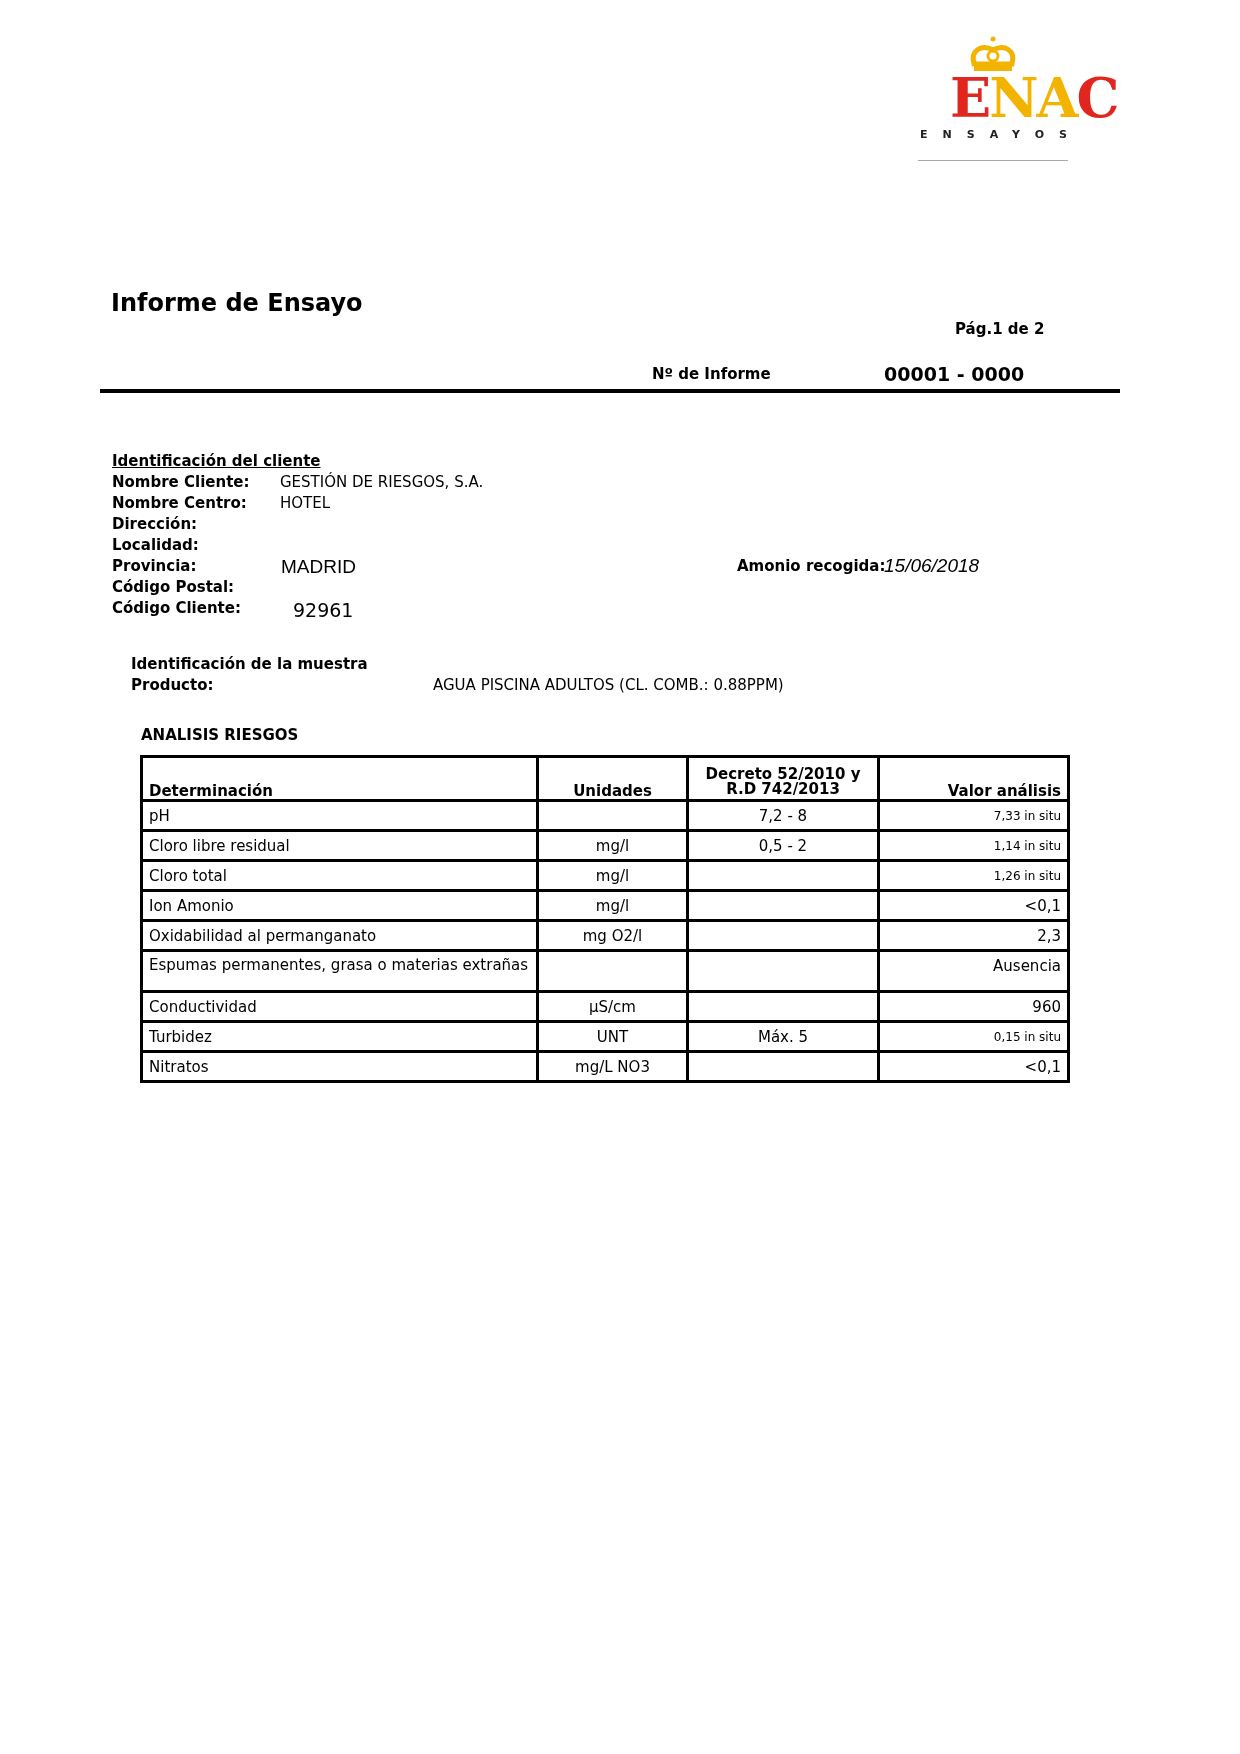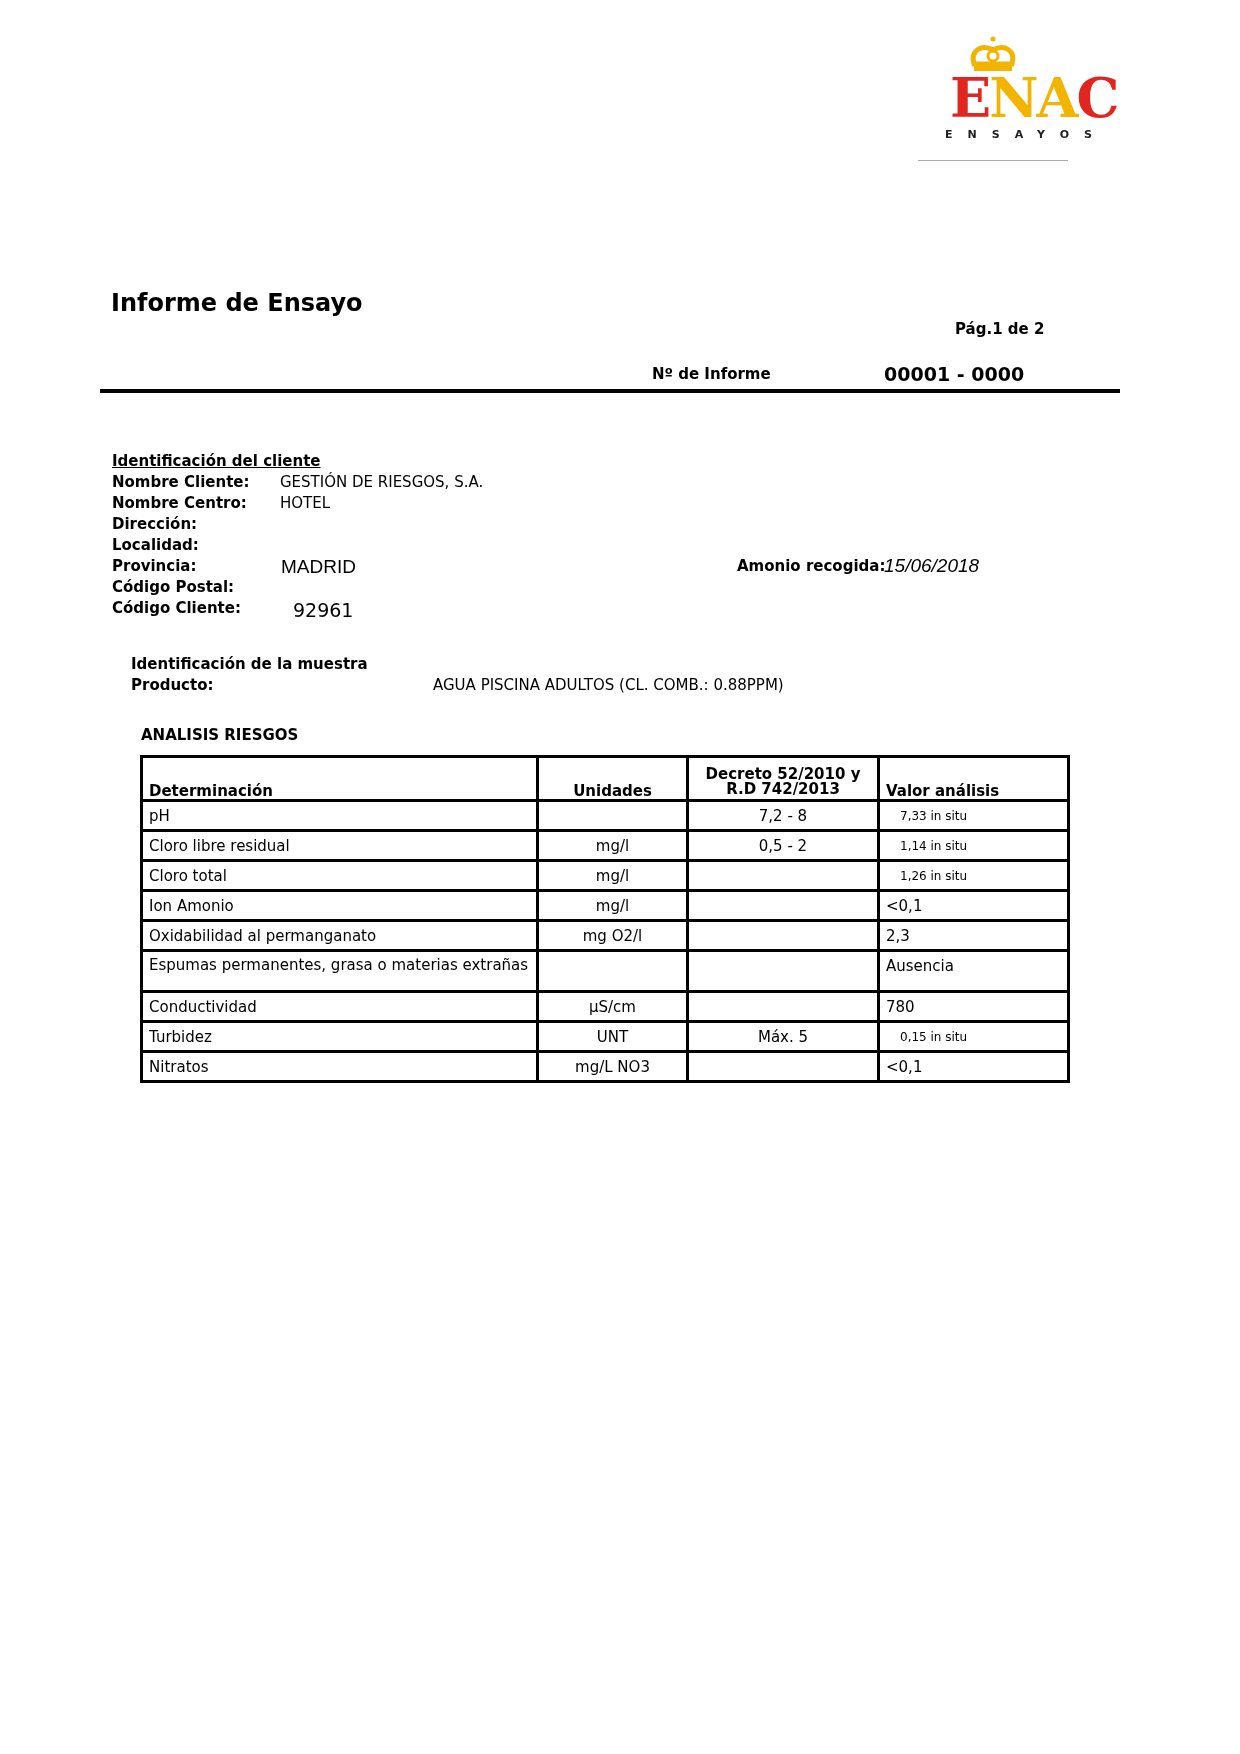--- a/index.html
+++ b/index.html
@@ -15,7 +15,7 @@
   #logo .enac .red { color: #e0261f; }
   #logo .enac .gold { color: #f2b400; }
   #logo .ensayos { position: absolute; left: 0; top: 92px; width: 150px; font-size: 11px; font-weight: bold;
-      letter-spacing: 15px; color: #222; text-align: left; padding-left: 2px; margin-left: 25px; }
+      letter-spacing: 15px; color: #222; text-align: left; padding-left: 2px; }
   #logo .rule { position: absolute; left: 0; top: 124px; width: 150px; height: 1px; background: #aaa; }
 
   #doc-title { left: 111px; top: 289px; font-size: 24px; font-weight: bold; }

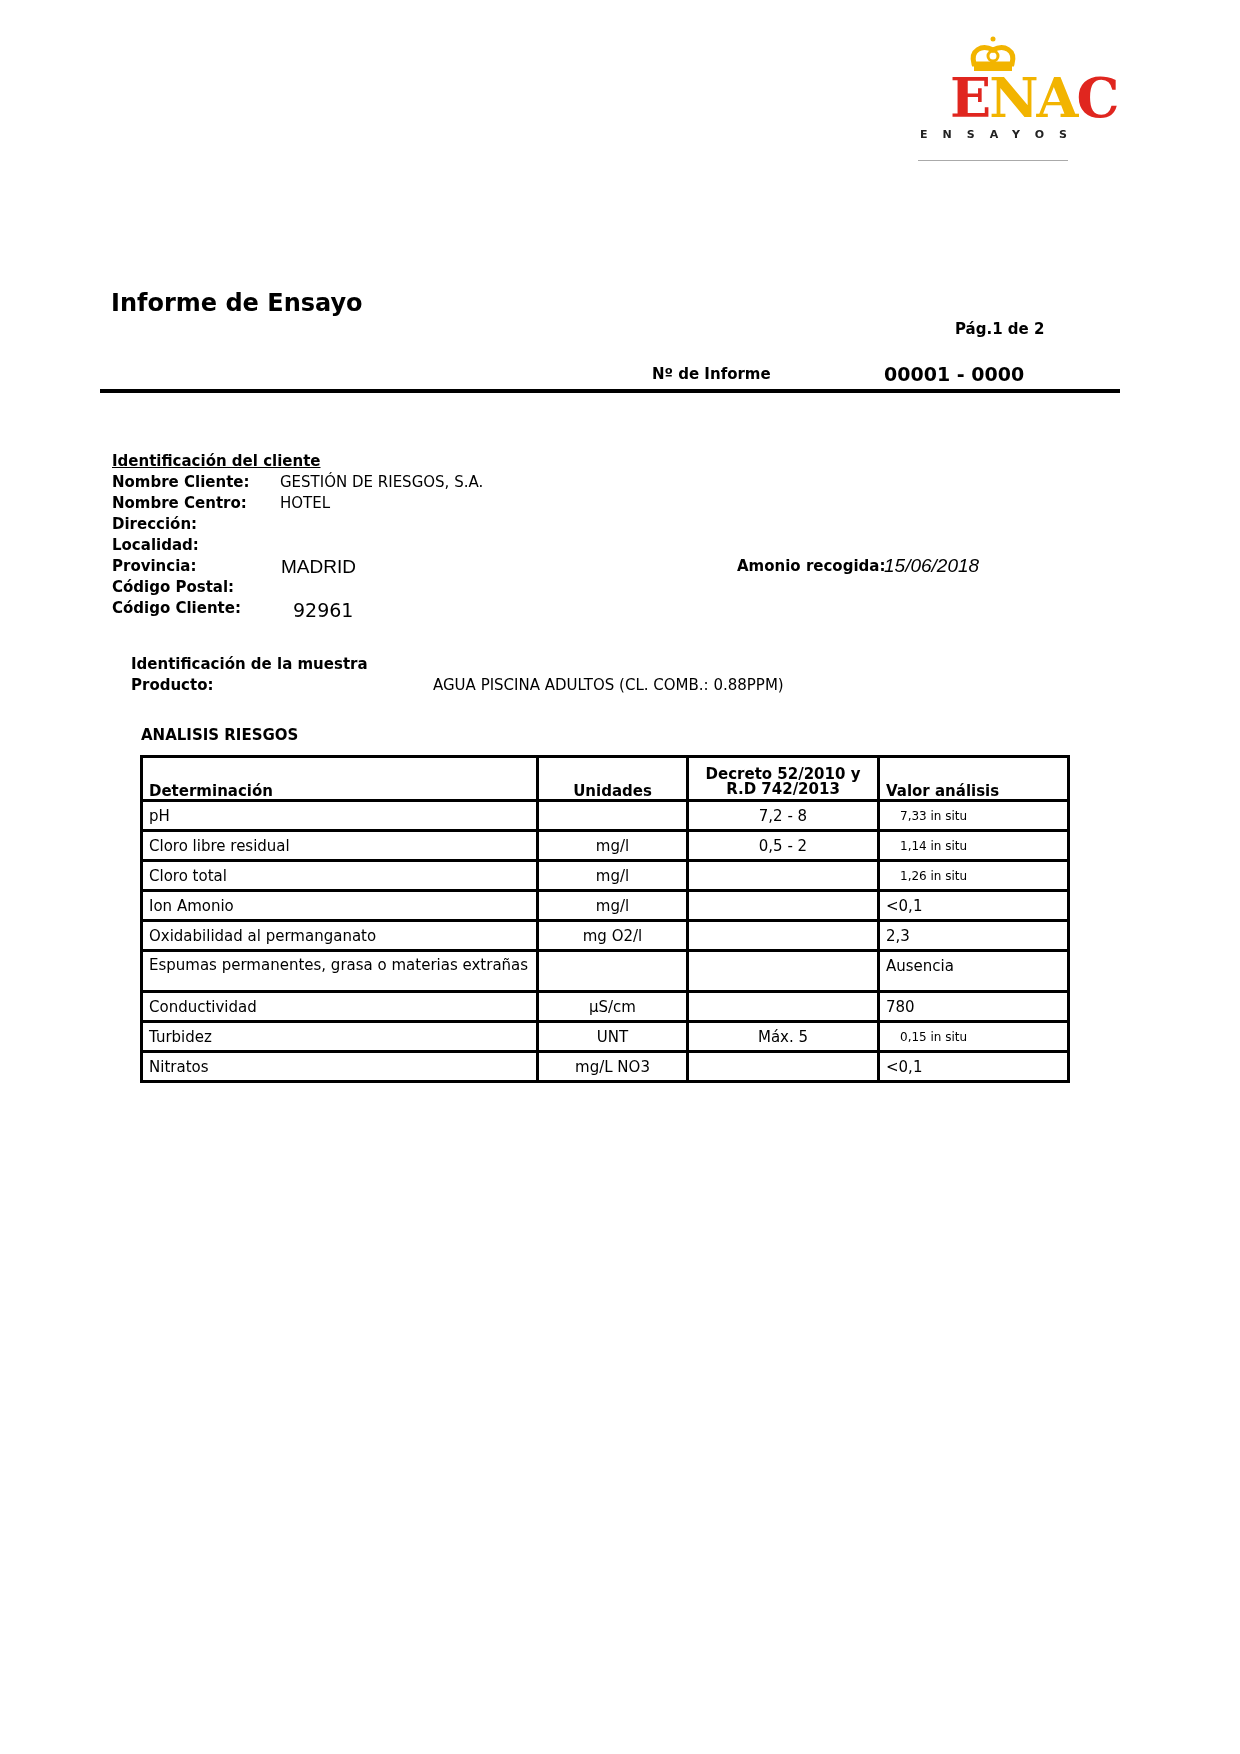--- a/index.html
+++ b/index.html
@@ -40,7 +40,7 @@
   #results-table .c1 { width: 396px; text-align: left; }
   #results-table .c2 { width: 150px; text-align: center; }
   #results-table .c3 { width: 191px; text-align: center; }
-  #results-table .c4 { width: 190px; text-align: left; }
+  #results-table .c4 { width: 190px; text-align: right; }
   #results-table .small { font-size: 12px; padding-left: 20px; }
   #results-table tr.tall td { height: 41px; }
   .underline { text-decoration: underline; }

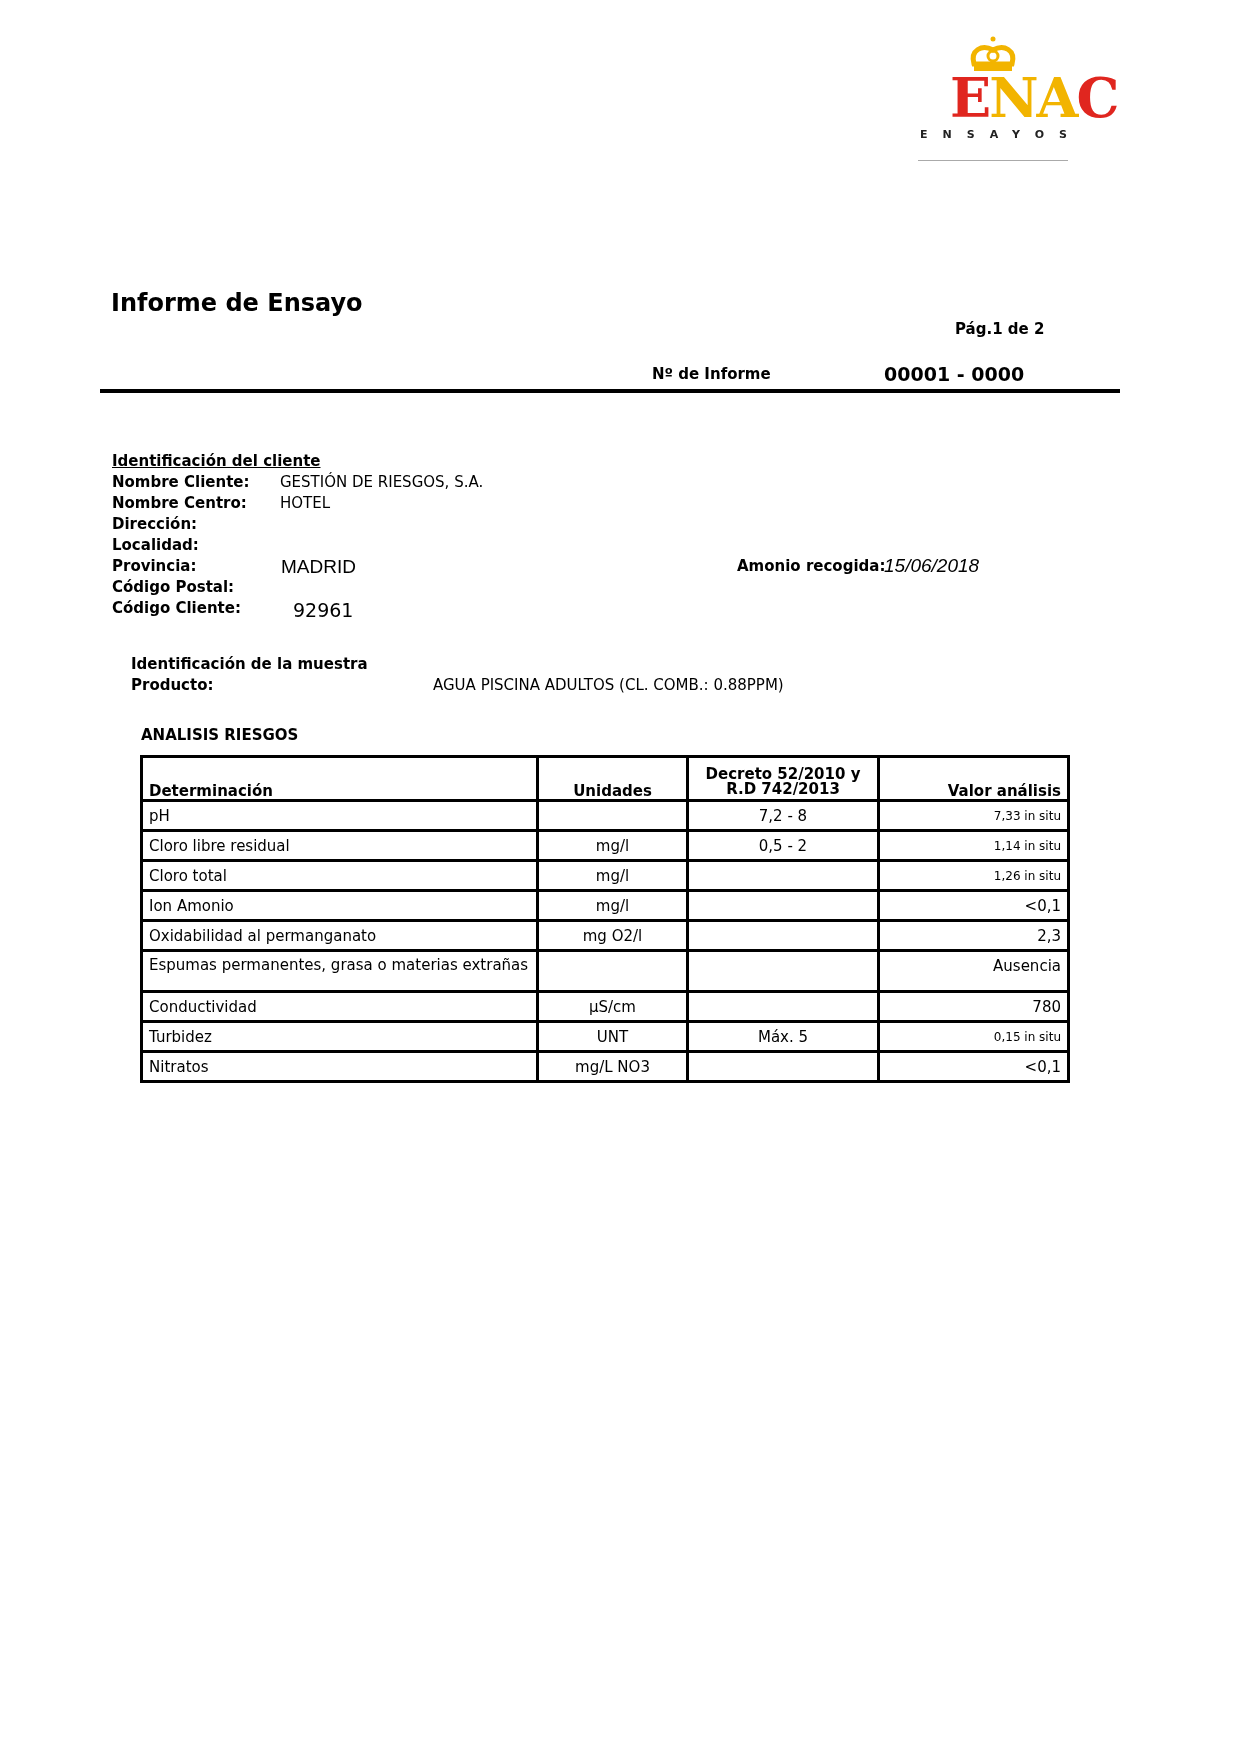--- a/index.html
+++ b/index.html
@@ -152,7 +152,7 @@
       <td class="c1">Conductividad</td>
       <td class="c2">µS/cm</td>
       <td class="c3"></td>
-      <td class="c4">780</td>
+      <td class="c4">960</td>
     </tr>
     <tr>
       <td class="c1">Turbidez</td>

